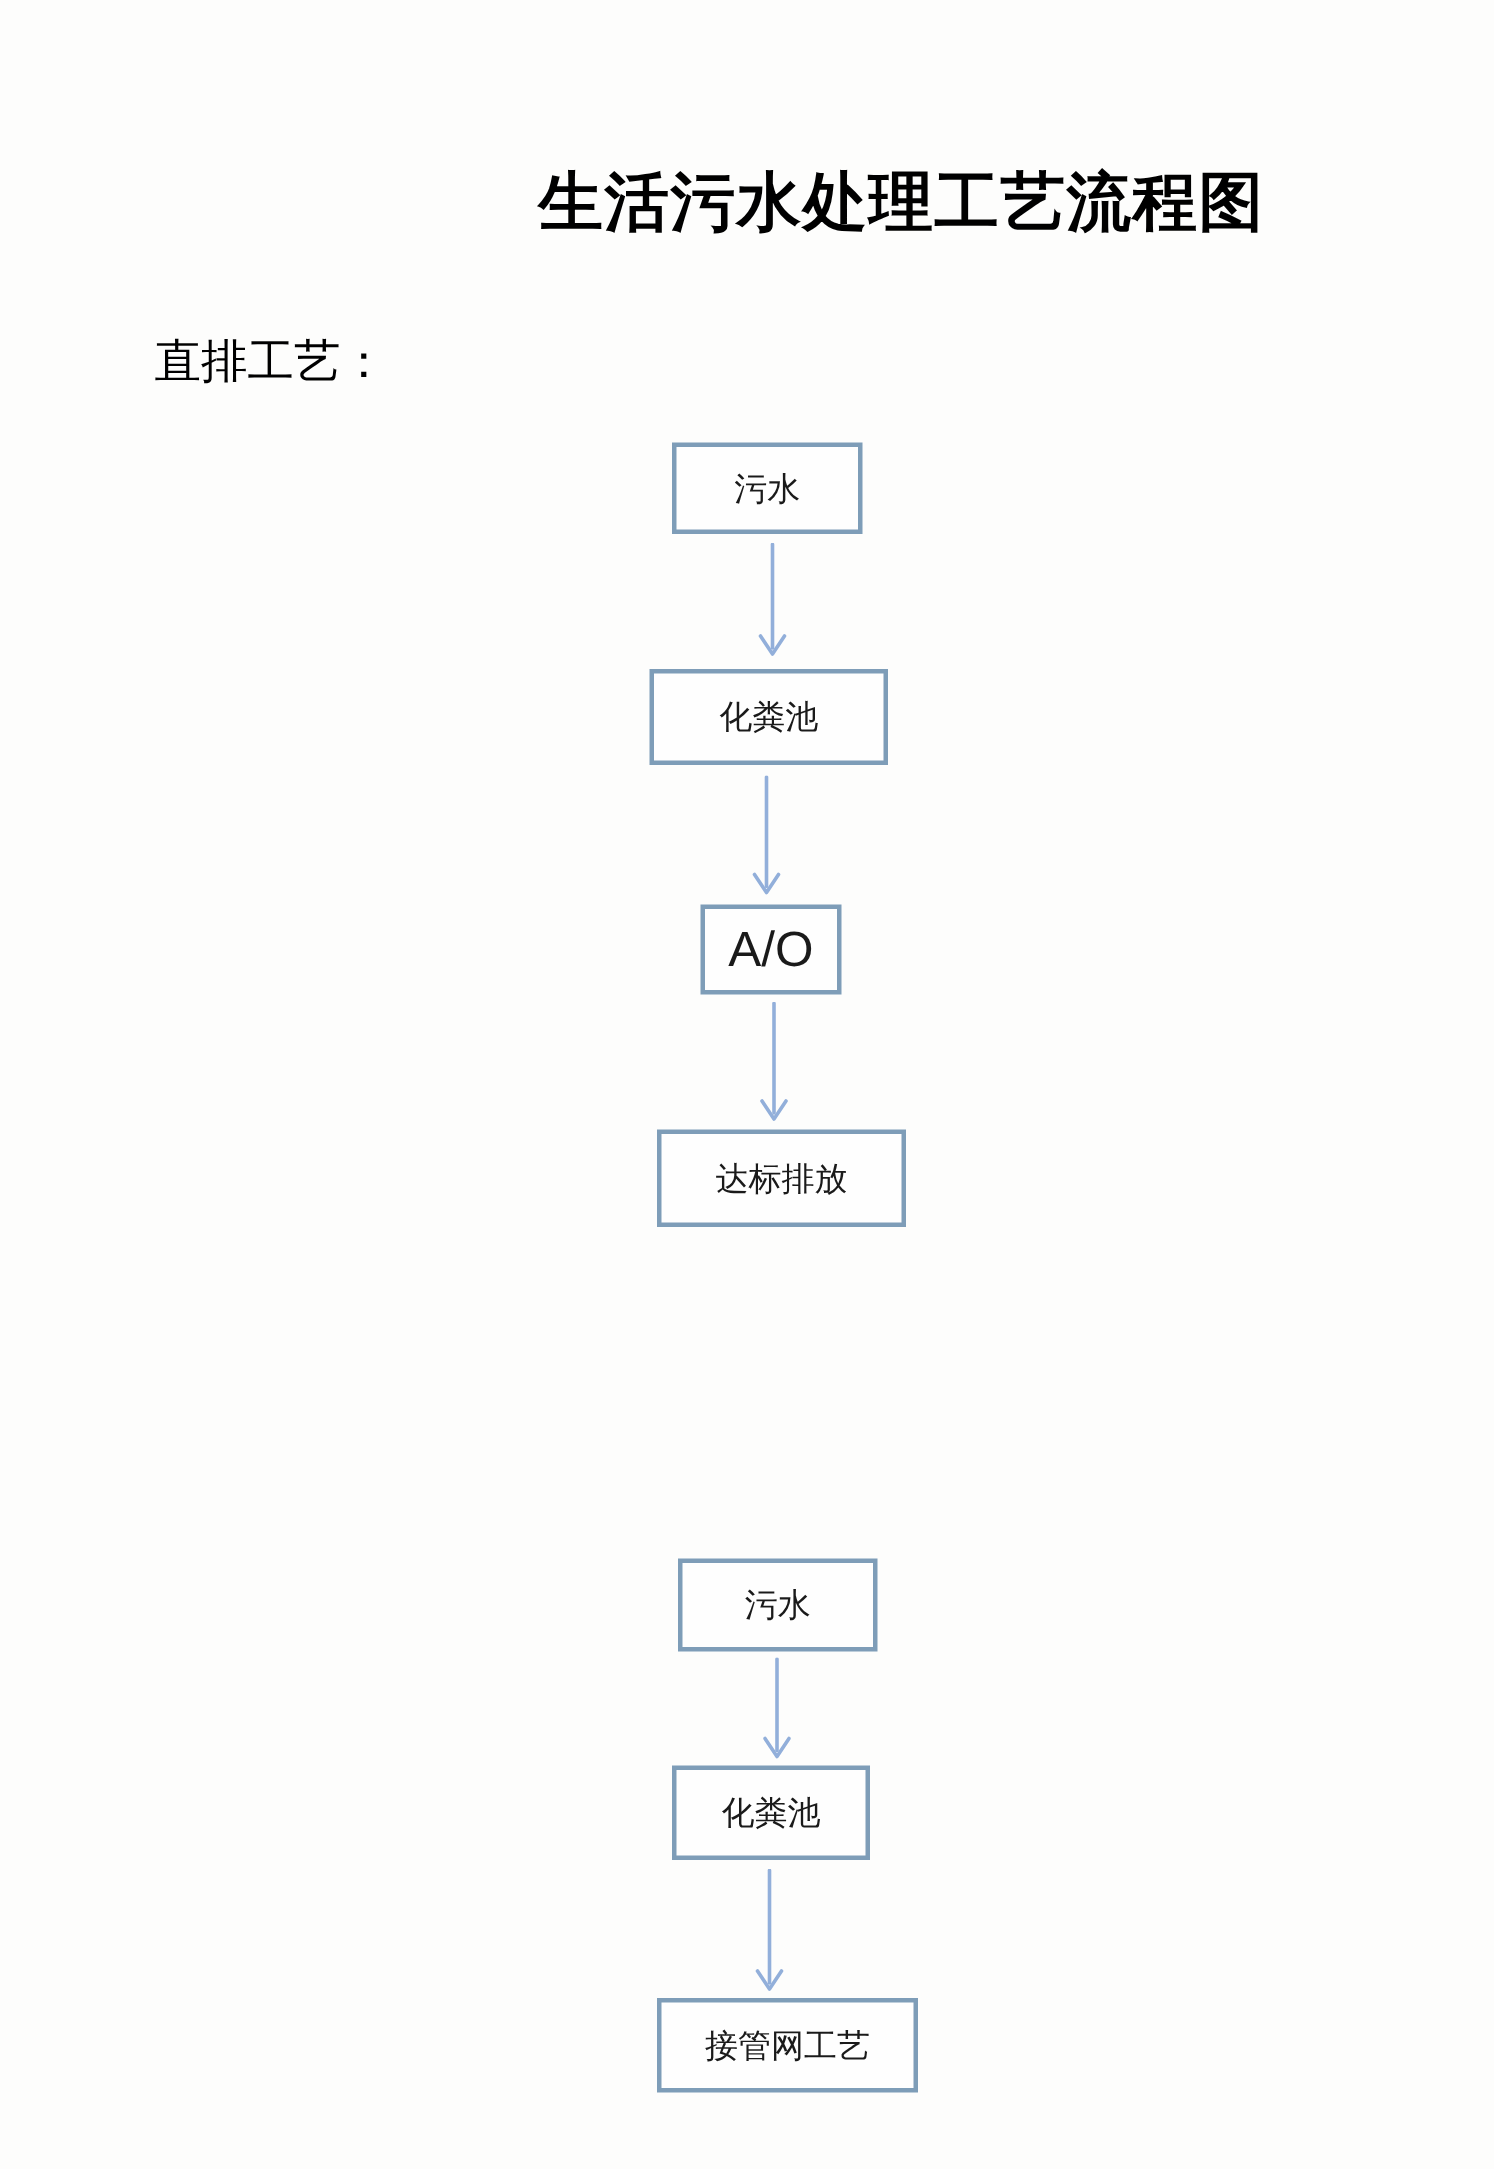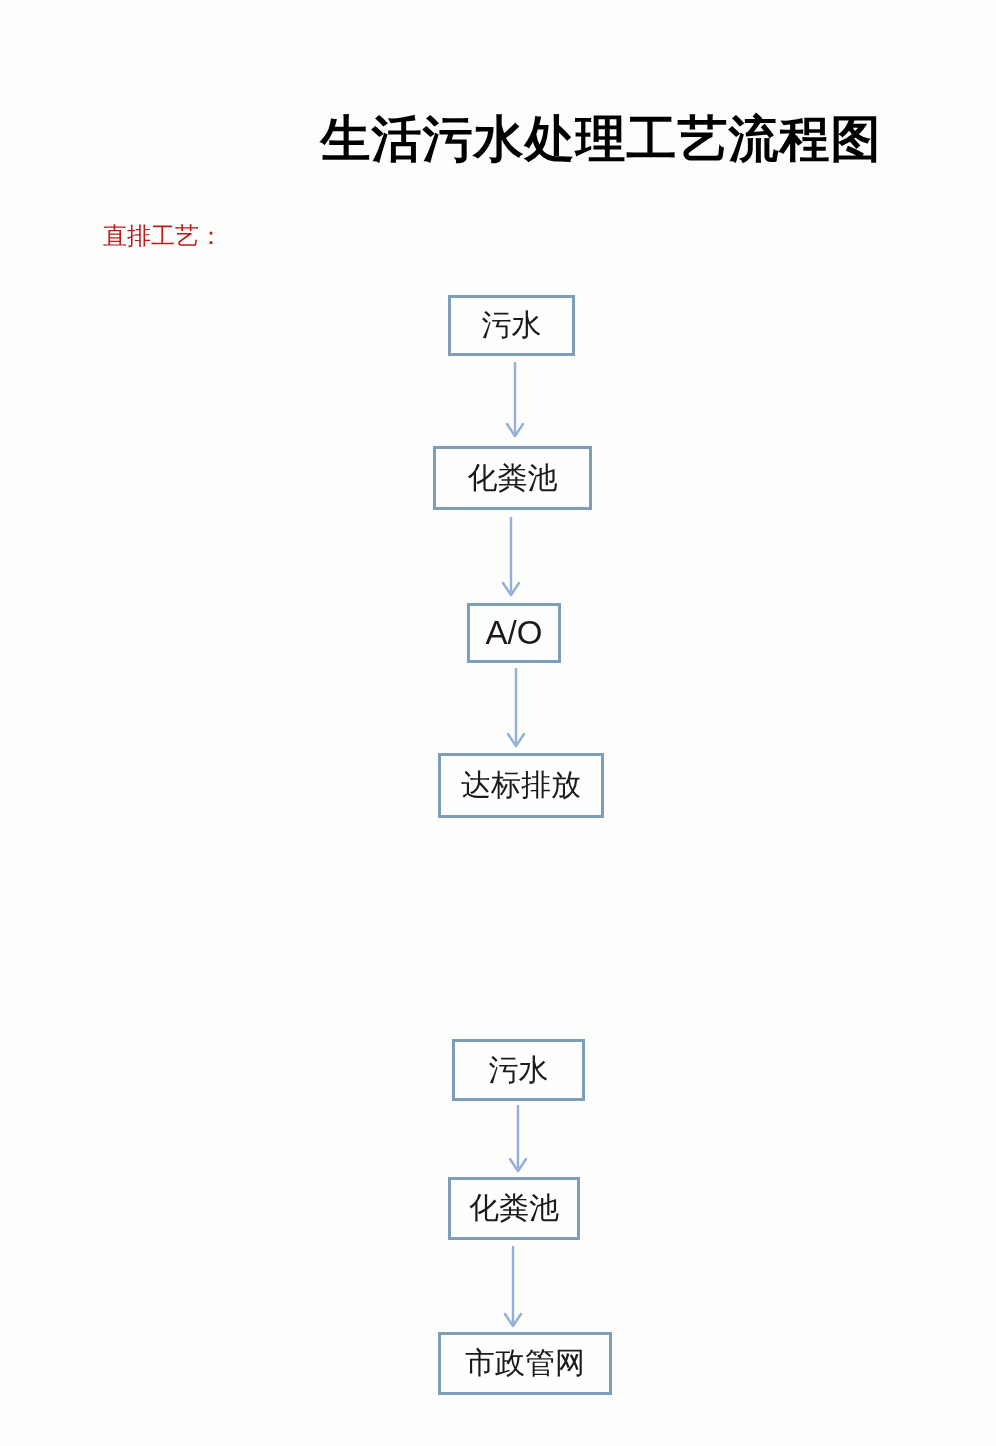--- a/index.html
+++ b/index.html
@@ -26,7 +26,7 @@
     text-align: center;
     font-family: "Liberation Sans", "DejaVu Sans", sans-serif;
     font-weight: 700;
-    font-size: 50px;
+    font-size: 43px;
     letter-spacing: 1px;
     color: #000;
     white-space: nowrap;

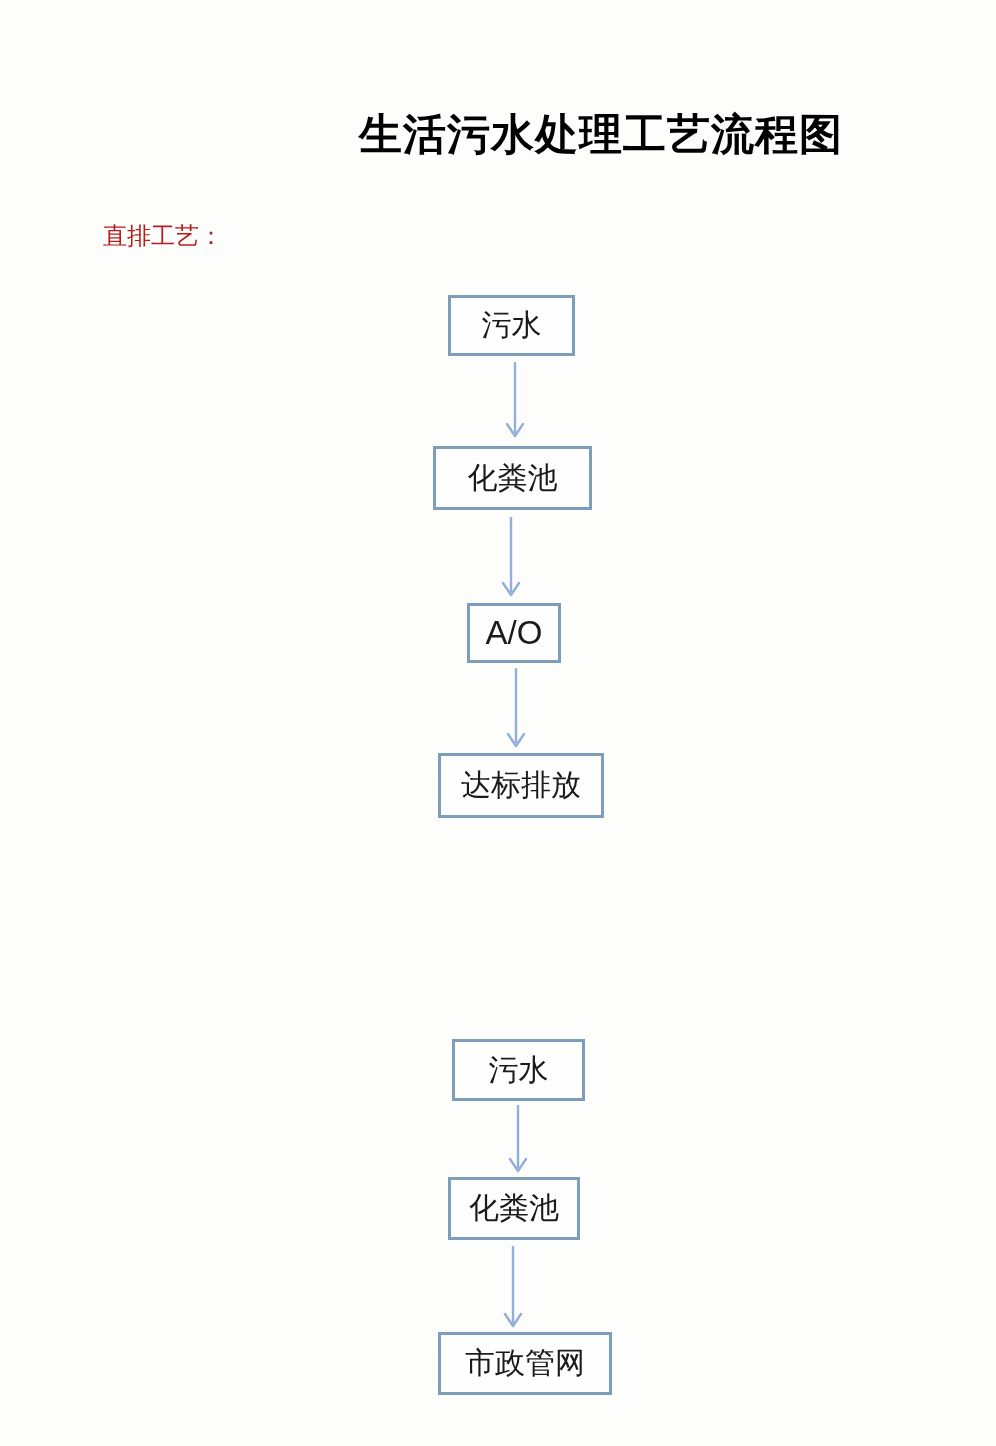--- a/index.html
+++ b/index.html
@@ -35,8 +35,8 @@
     position: absolute;
     left: 103px;
     font-family: "Liberation Serif", "DejaVu Serif", serif;
-    font-size: 24px;
-    color: #b91c1c;
+    font-size: 31px;
+    color: #000000;
     white-space: nowrap;
   }
   .node {

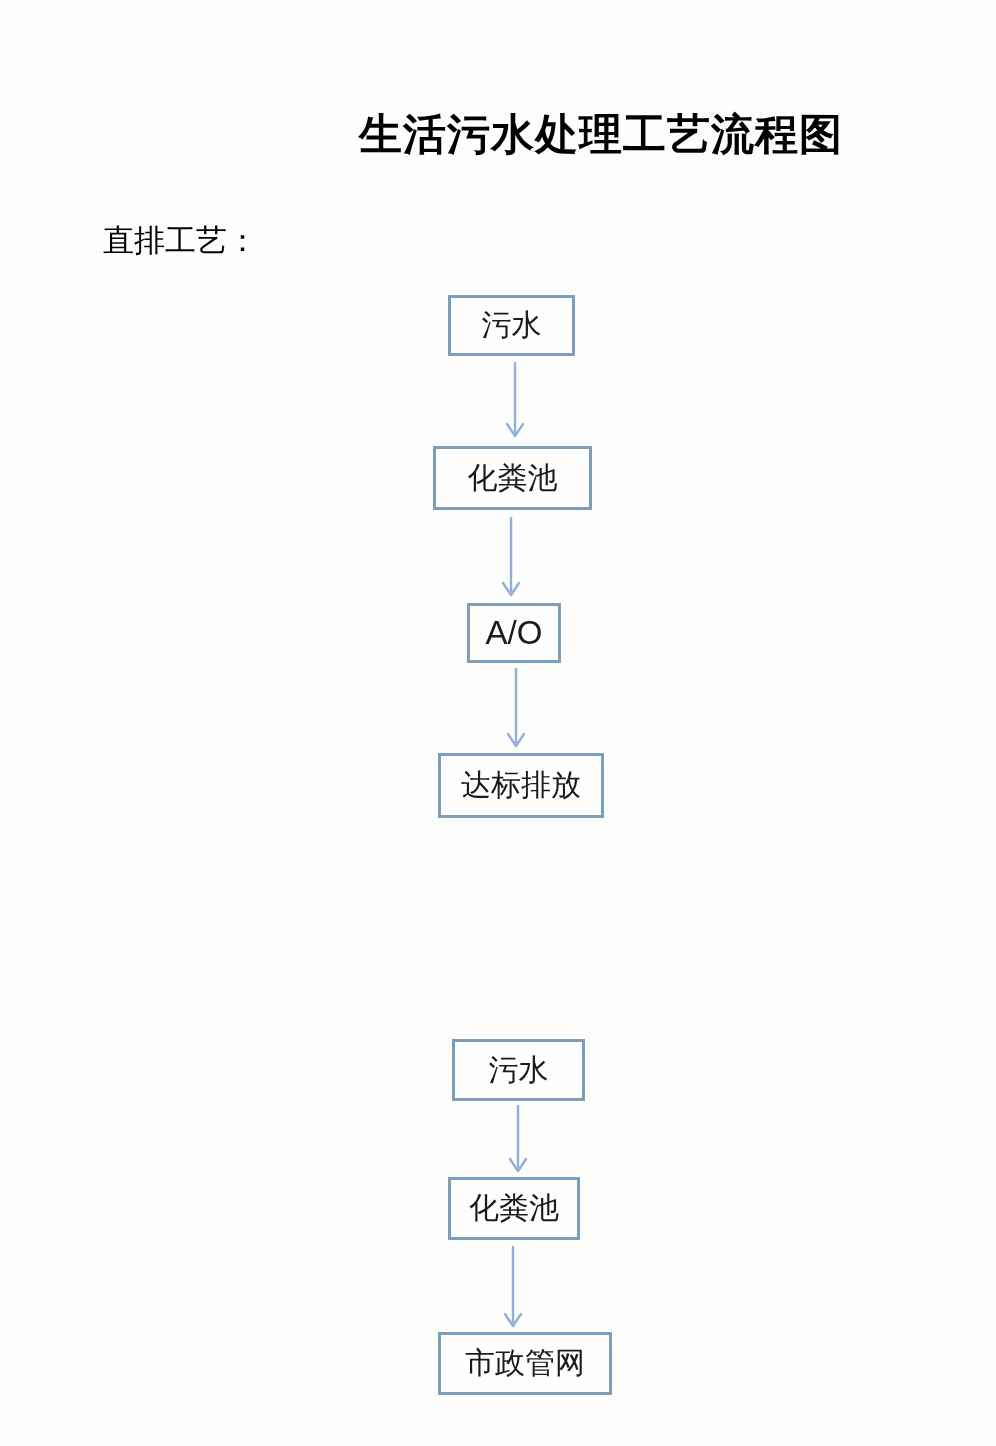--- a/index.html
+++ b/index.html
@@ -47,7 +47,7 @@
     align-items: center;
     justify-content: center;
     font-family: Liberation Sans, sans-serif;
-    font-size: 30px;
+    font-size: 22px;
     color: var(--text-color);
     white-space: nowrap;
   }

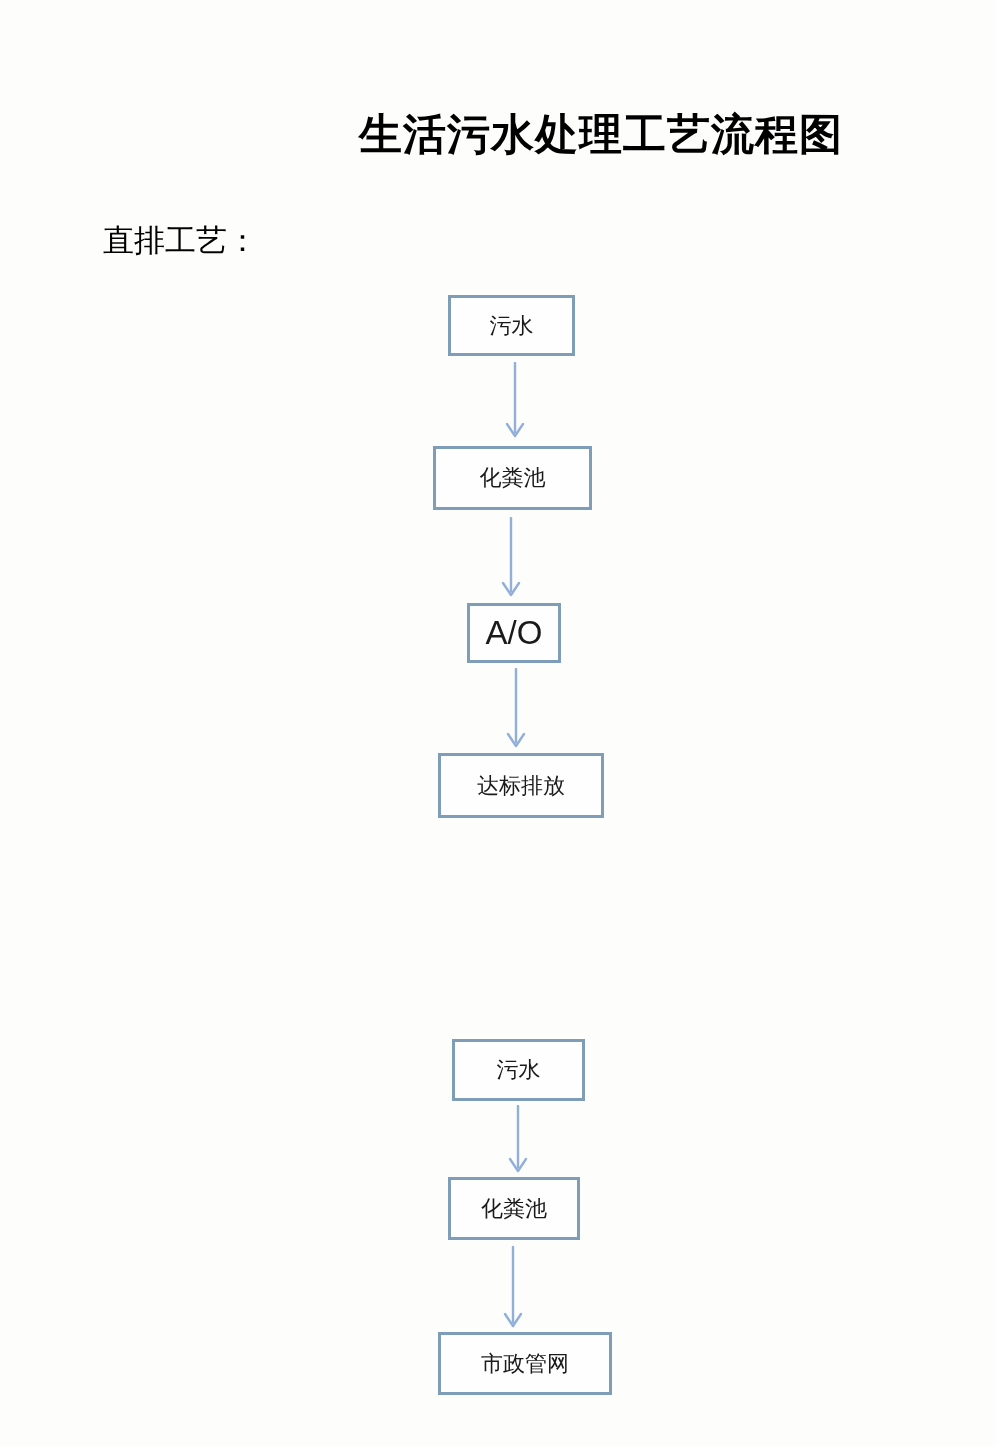--- a/index.html
+++ b/index.html
@@ -111,7 +111,7 @@
     <polyline points="4,68 12,80 20,68"></polyline>
   </svg>
 
-  <div class="node" style="left:438px; top:1332px; width:174px; height:63px;">市政管网</div>
+  <div class="node" style="left:438px; top:1332px; width:174px; height:63px;">接管网工艺</div>
 
 </div>
 

